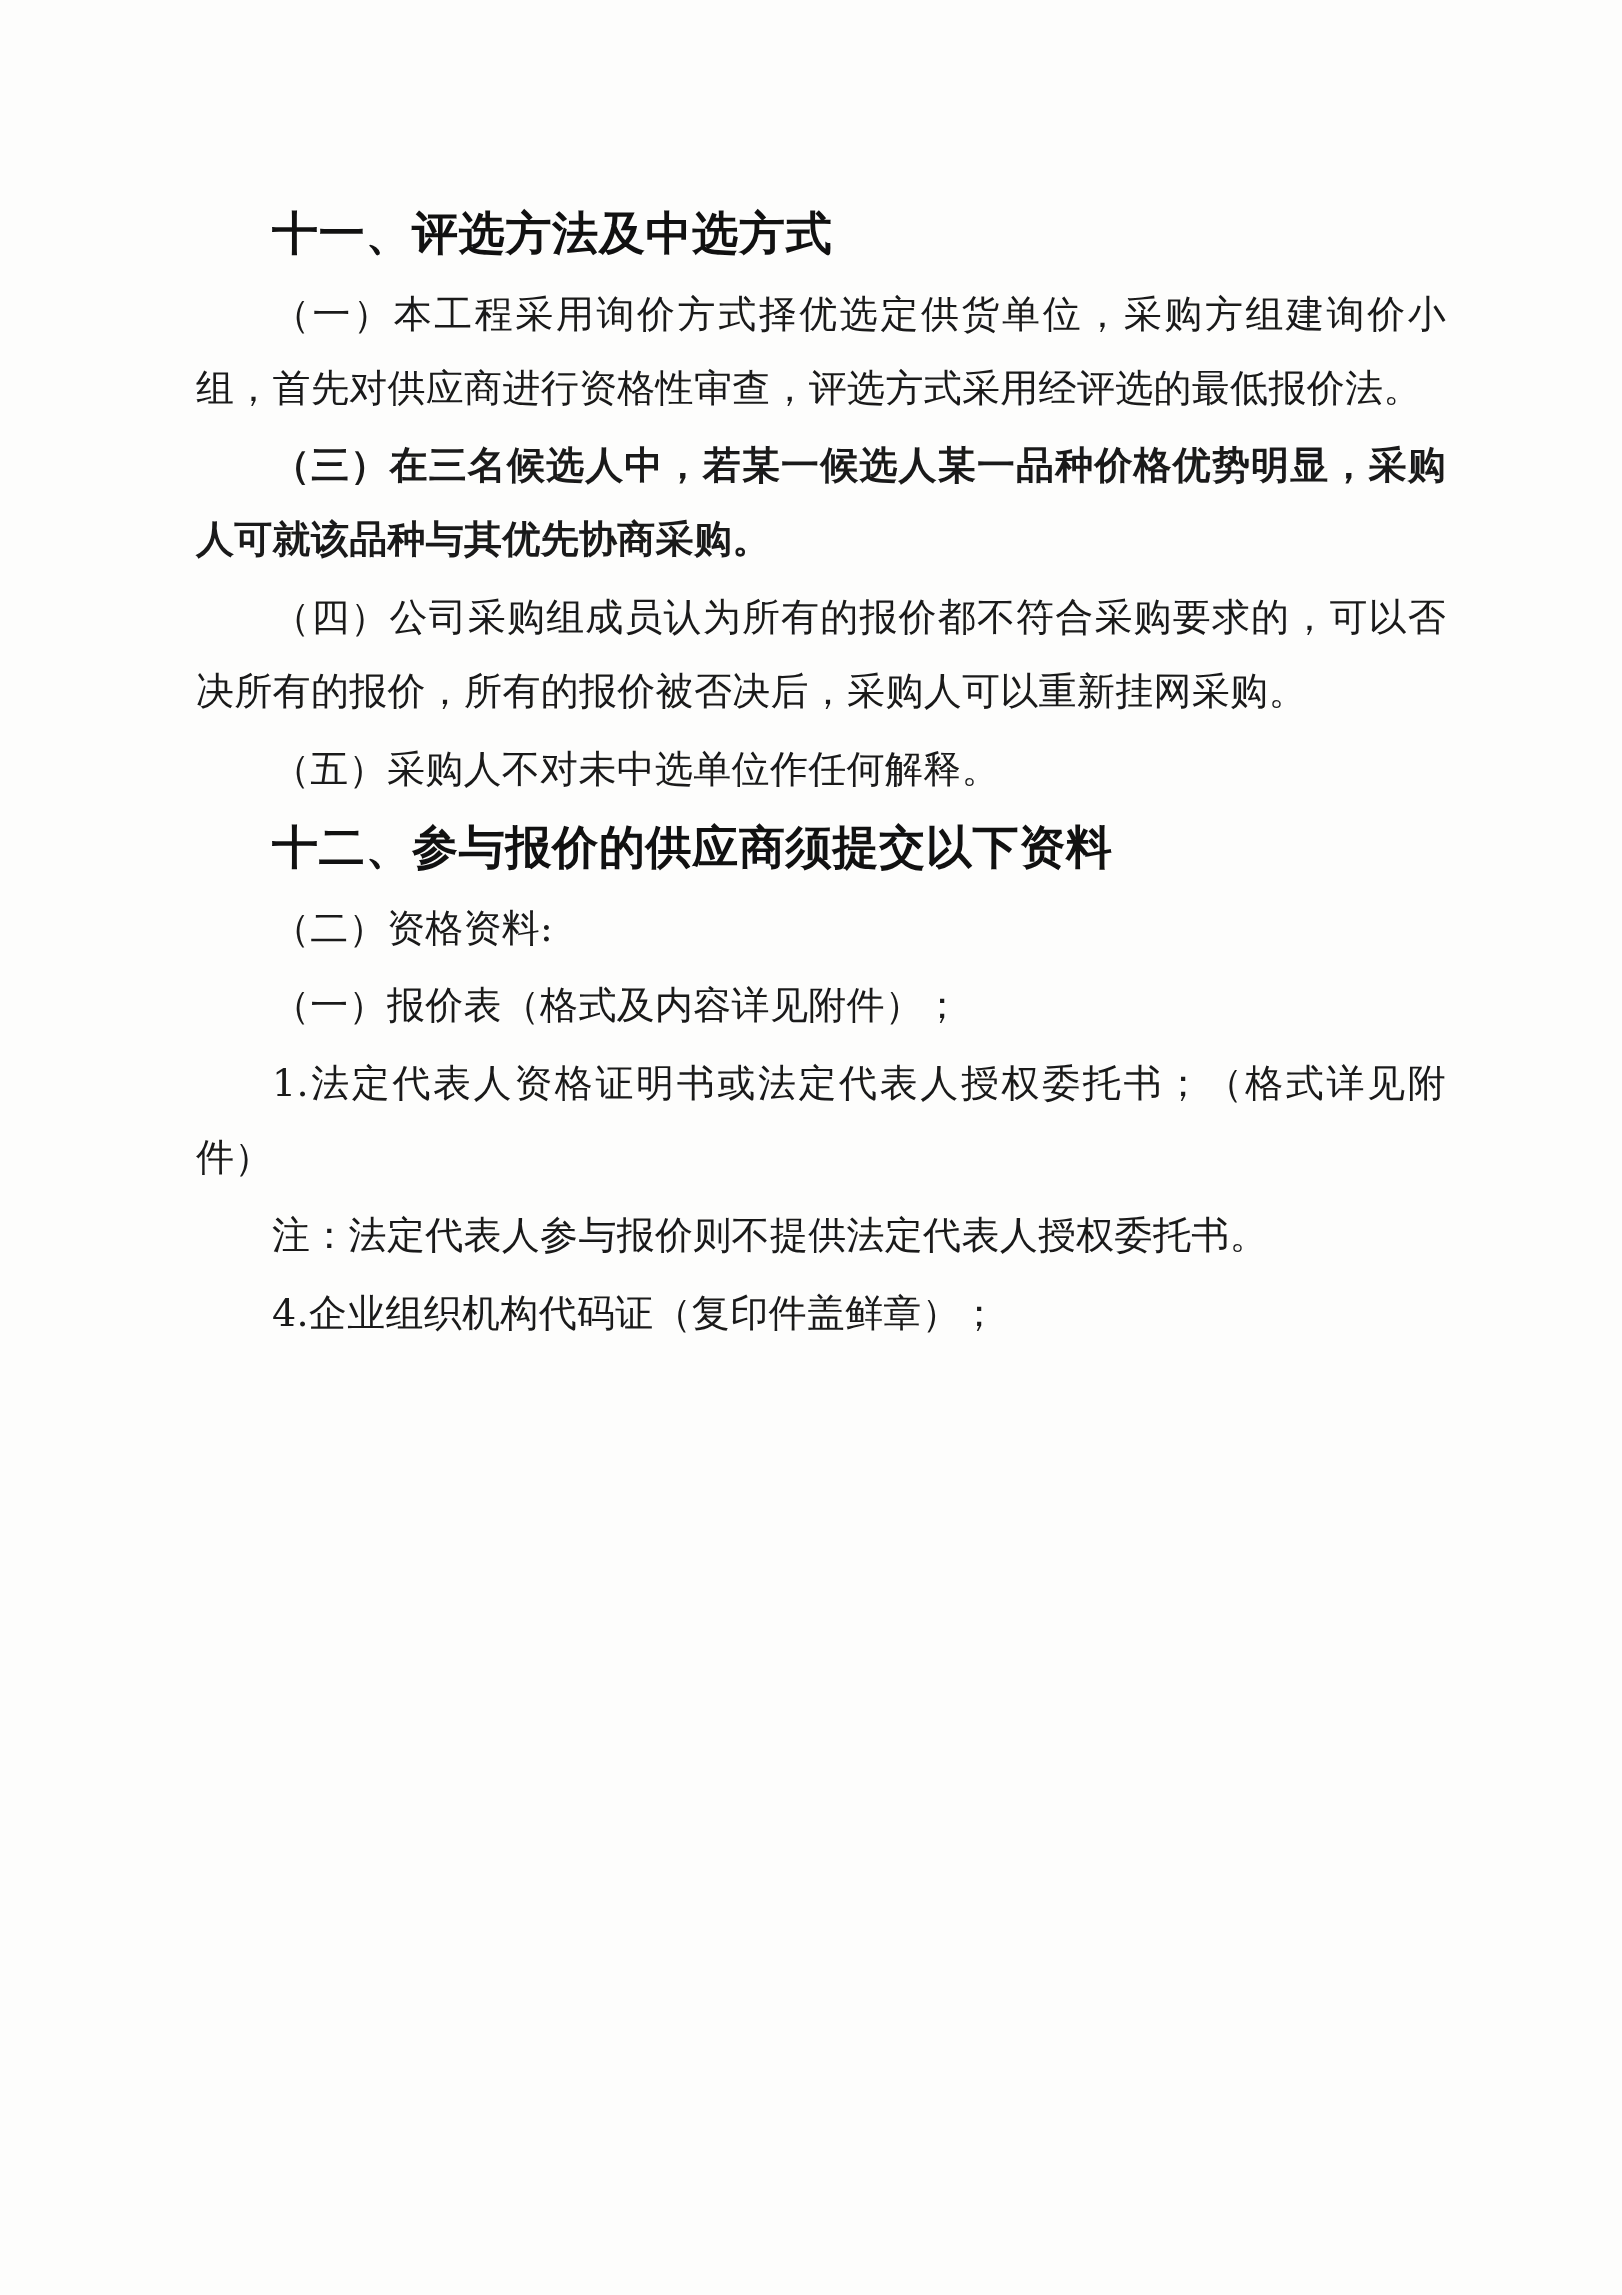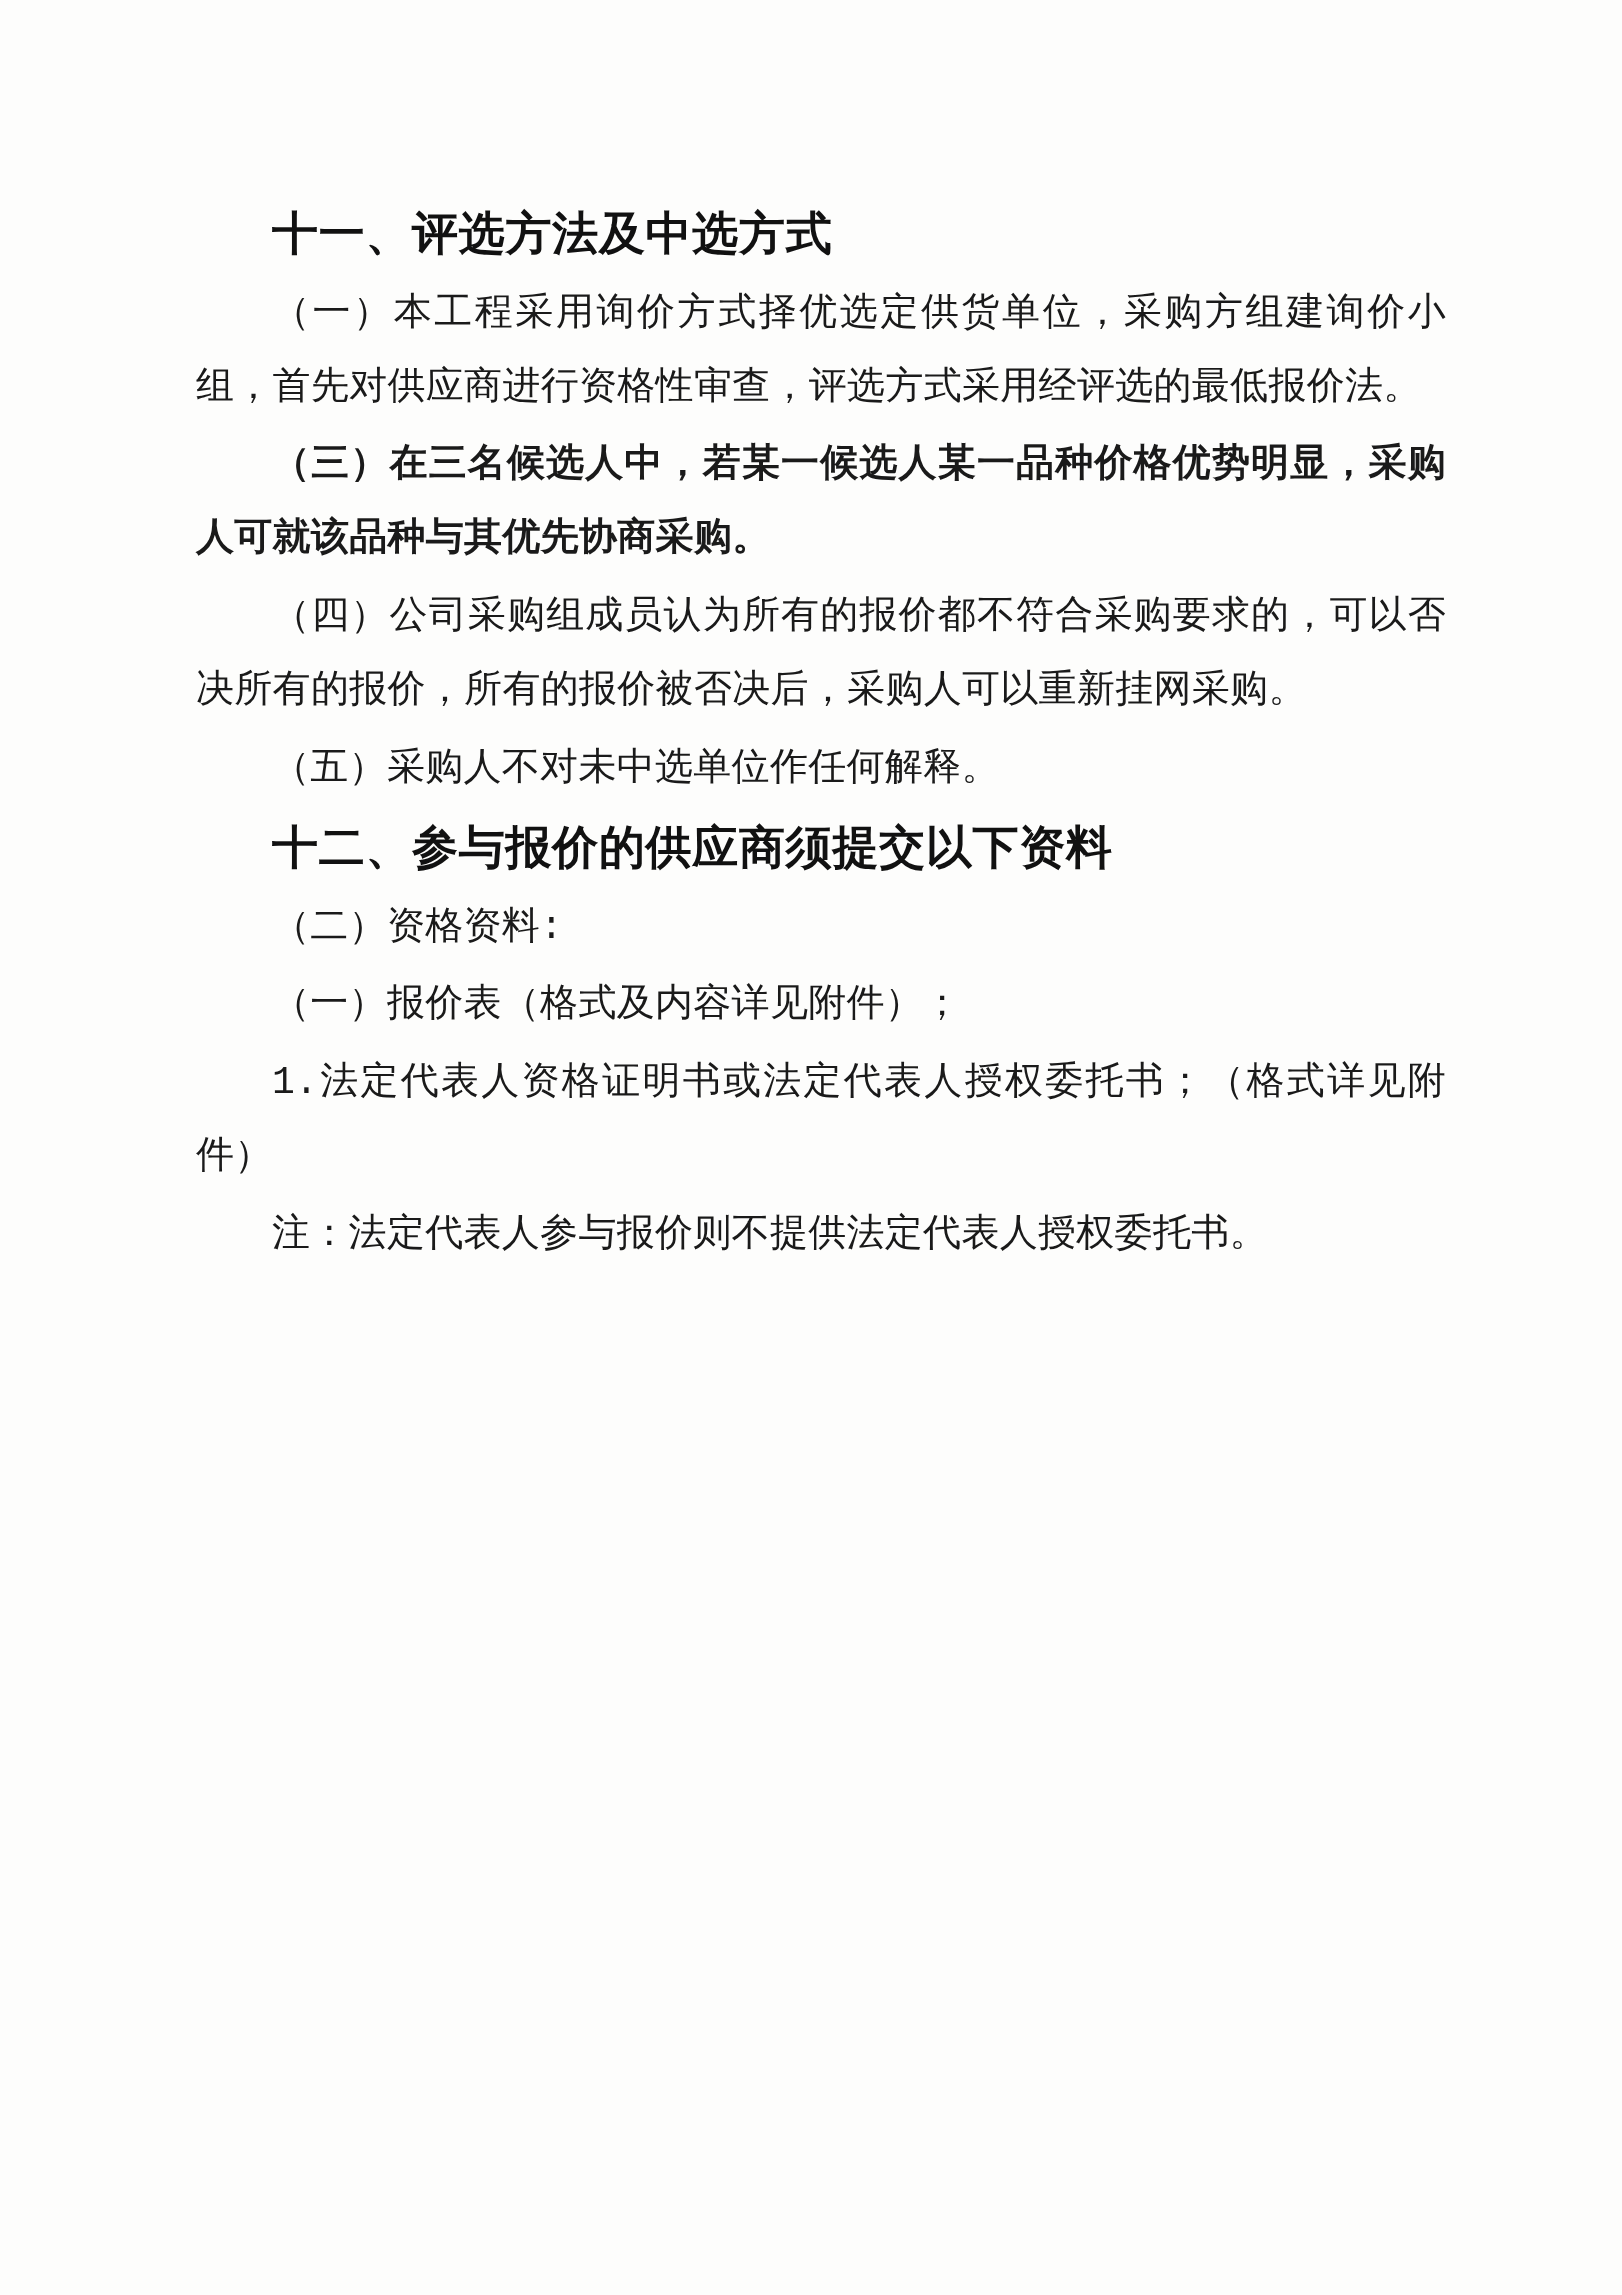--- a/index.html
+++ b/index.html
@@ -36,7 +36,6 @@
     margin: 0 0 3.9px 0;
     letter-spacing: 0.3px;
     color: #1a1a1a;
-    font-family: Liberation Mono, monospace;
   }
   .indent {
     text-indent: 76px;

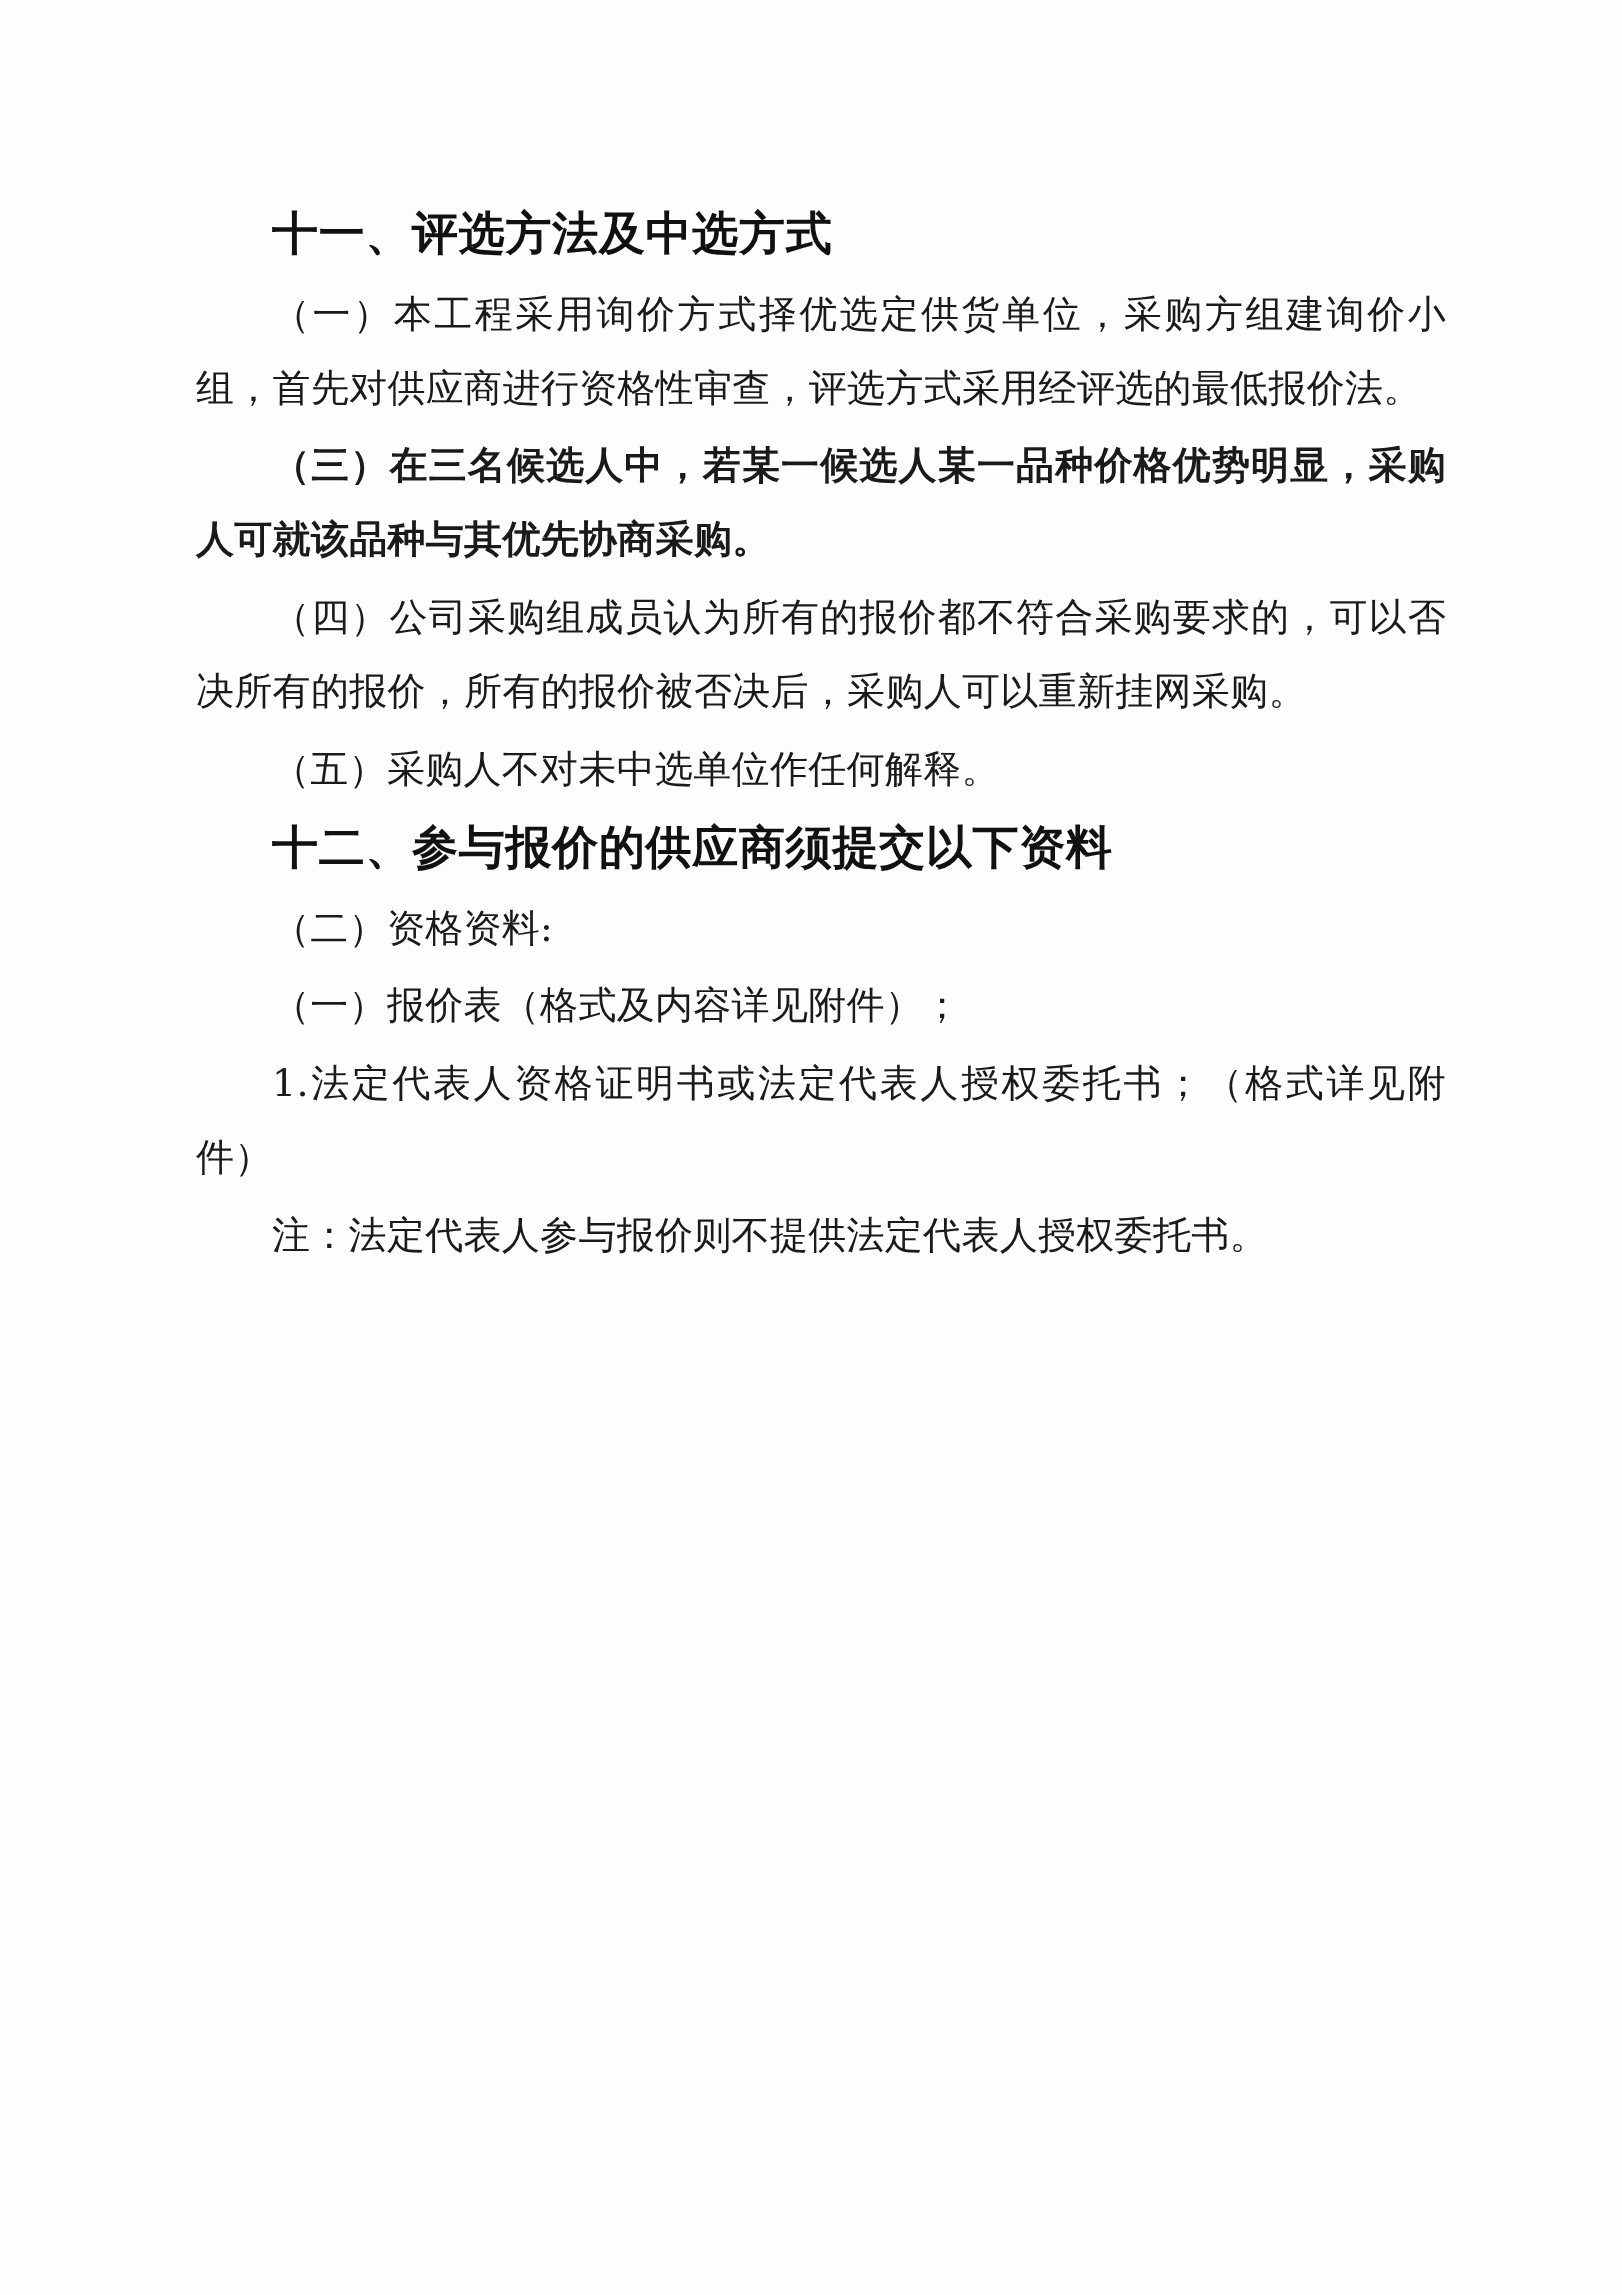--- a/index.html
+++ b/index.html
@@ -82,6 +82,7 @@
 
 
 
+    <div class="para indent">4.企业组织机构代码证（复印件盖鲜章）；</div>
 
   </div>
 </div>

